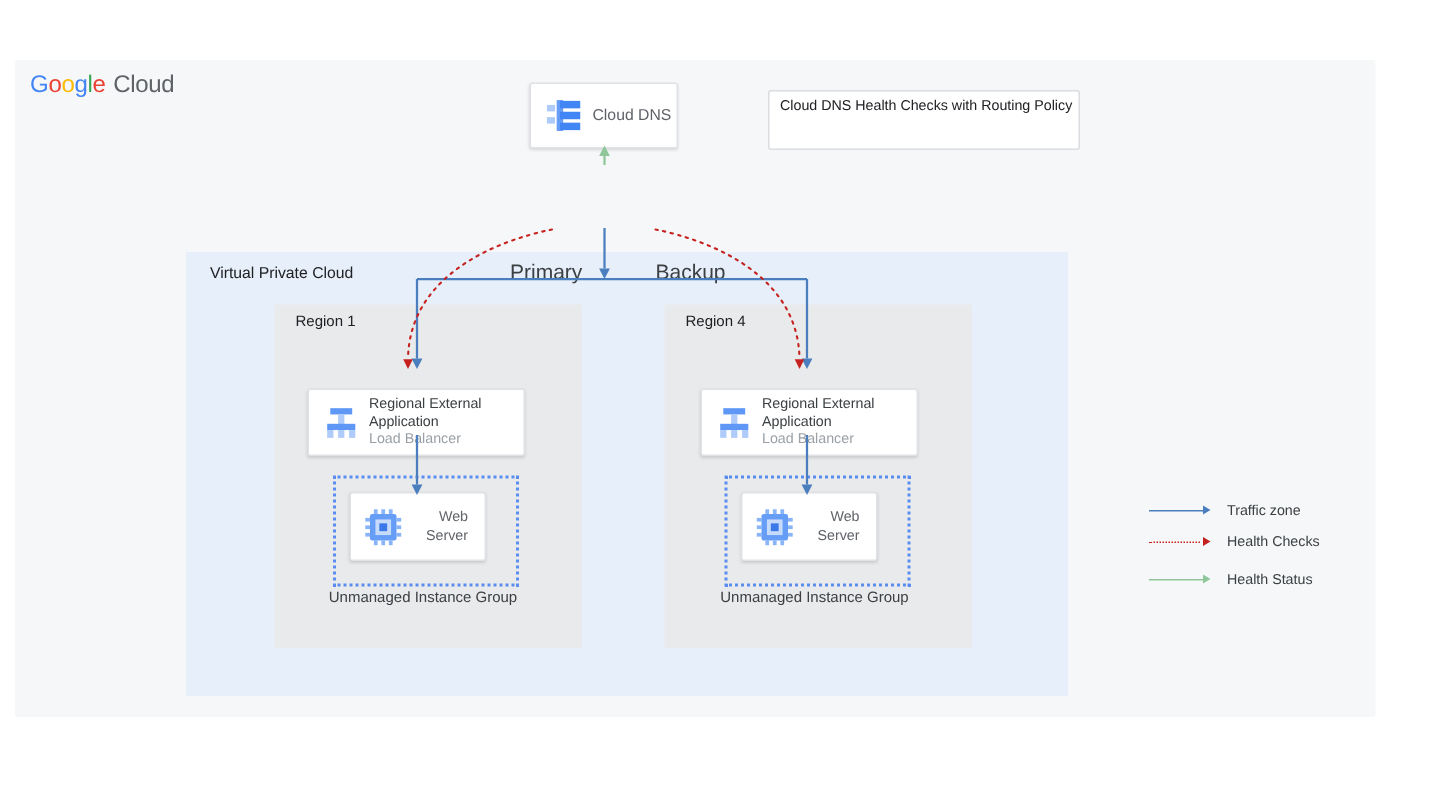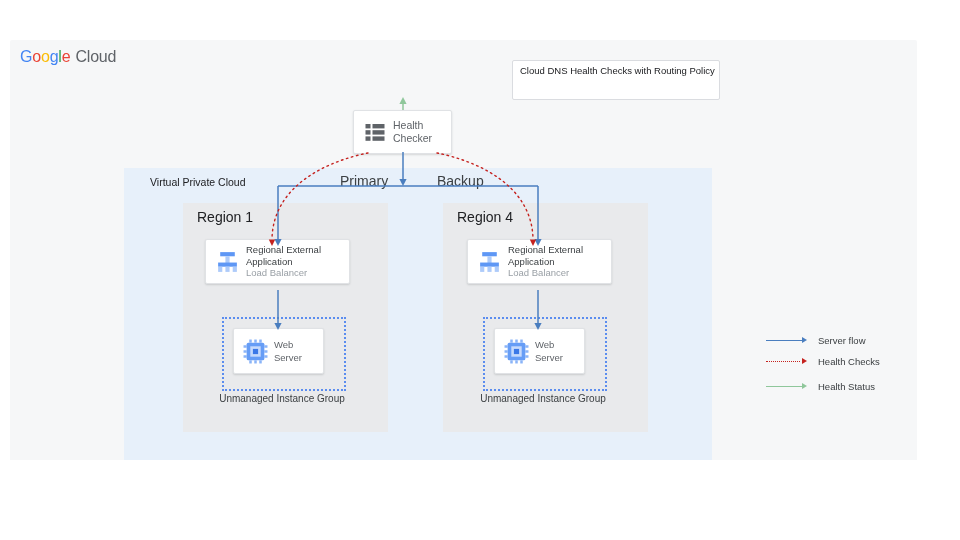--- a/index.html
+++ b/index.html
@@ -3,7 +3,7 @@
 <meta charset="utf-8">
 <style>
   html,body{margin:0;padding:0;background:#ffffff;font-family:"Liberation Sans",sans-serif;}
-  #canvas{position:relative;width:960px;height:460px;background:#ffffff;overflow:hidden;}
+  #canvas{position:relative;width:960px;height:540px;background:#ffffff;overflow:hidden;}
   .stage{position:absolute;left:10px;top:40px;width:907px;height:438px;background:#f6f7f8;border-radius:2px;}
 
   

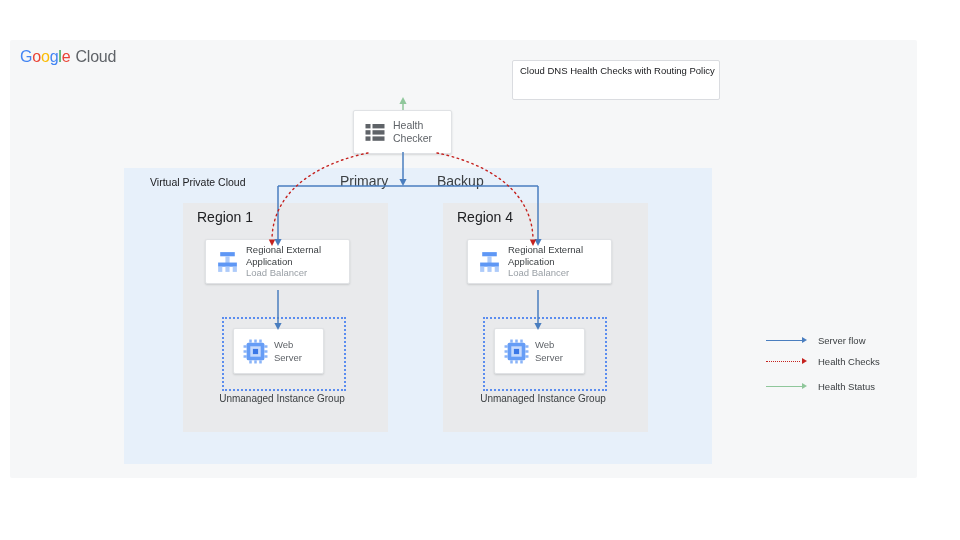--- a/index.html
+++ b/index.html
@@ -81,6 +81,19 @@
     <span class="l-blue">G</span><span class="l-red">o</span><span class="l-yellow">o</span><span class="l-blue">g</span><span class="l-green">l</span><span class="l-red">e</span><span class="product">Cloud</span>
   </div>
 
+  <div class="card node-dns">
+    <span class="icon">
+      <svg width="26" height="26" viewBox="0 0 24 24">
+        <rect x="1.5" y="5.5" width="5" height="4" fill="#aecbfa"></rect>
+        <rect x="1.5" y="13" width="5" height="4" fill="#aecbfa"></rect>
+        <rect x="7.5" y="2.5" width="4" height="19" fill="#669df6"></rect>
+        <rect x="9.5" y="3" width="12.5" height="4.6" fill="#4285f4"></rect>
+        <rect x="9.5" y="9.7" width="12.5" height="4.6" fill="#4285f4"></rect>
+        <rect x="9.5" y="16.4" width="12.5" height="4.6" fill="#4285f4"></rect>
+      </svg>
+    </span>
+    <span class="txt">Cloud DNS</span>
+  </div>
 
   <div class="note">
     <div>Cloud DNS Health Checks with Routing Policy</div>

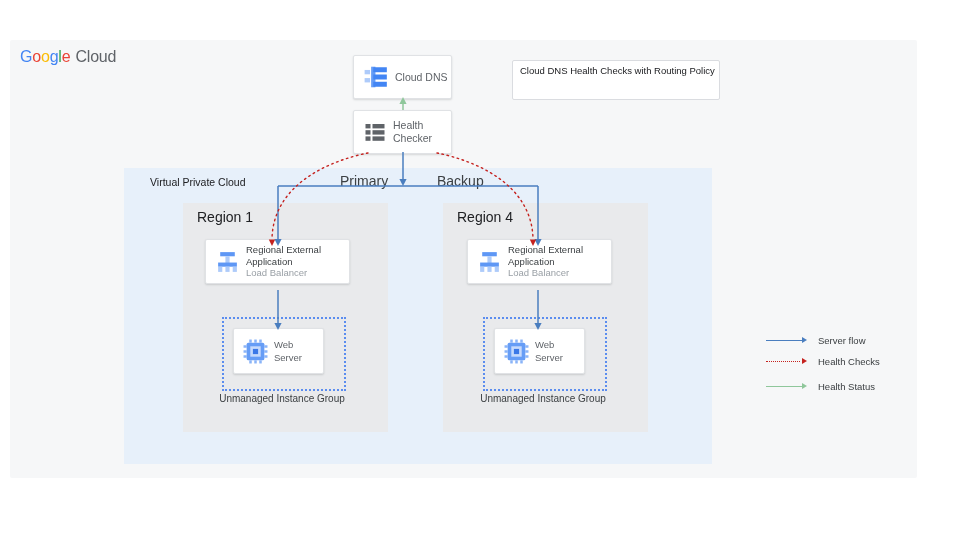--- a/index.html
+++ b/index.html
@@ -99,19 +99,6 @@
     <div>Cloud DNS Health Checks with Routing Policy</div>
   </div>
 
-  <div class="card node-hc">
-    <span class="icon">
-      <svg width="24" height="24" viewBox="0 0 24 24">
-        <rect x="2.5" y="4" width="5" height="4.4" fill="#5f6368"></rect>
-          <rect x="9.5" y="4" width="12" height="4.4" fill="#5f6368"></rect>
-        <rect x="2.5" y="10.2" width="5" height="4.4" fill="#5f6368"></rect>
-          <rect x="9.5" y="10.2" width="12" height="4.4" fill="#5f6368"></rect>
-        <rect x="2.5" y="16.4" width="5" height="4.4" fill="#5f6368"></rect>
-          <rect x="9.5" y="16.4" width="12" height="4.4" fill="#5f6368"></rect>
-      </svg>
-    </span>
-    <span class="txt">Health Checker</span>
-  </div>
 
   <div class="vpc">
     <div class="vpc-label">Virtual Private Cloud</div>

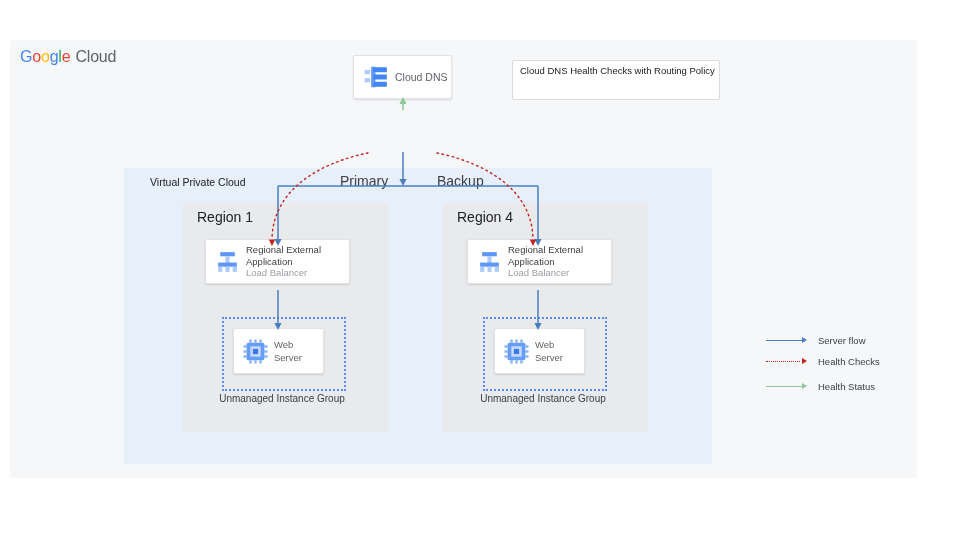--- a/index.html
+++ b/index.html
@@ -29,7 +29,7 @@
 
   
   .vpc{position:absolute;left:124px;top:168px;width:588px;height:296px;background:#e7f0fa;z-index:1;}
-  .vpc-label{position:absolute;left:26px;top:8px;font-size:10.5px;color:#202124;}
+  .vpc-label{position:absolute;left:16px;top:8px;font-size:10.5px;color:#202124;}
   .region{position:absolute;top:203px;width:205px;height:229px;background:#e9eaec;z-index:2;}
   .region.r1{left:183px;} .region.r2{left:443px;}
   .region-label{position:absolute;left:14px;top:6px;font-size:14px;color:#202124;}

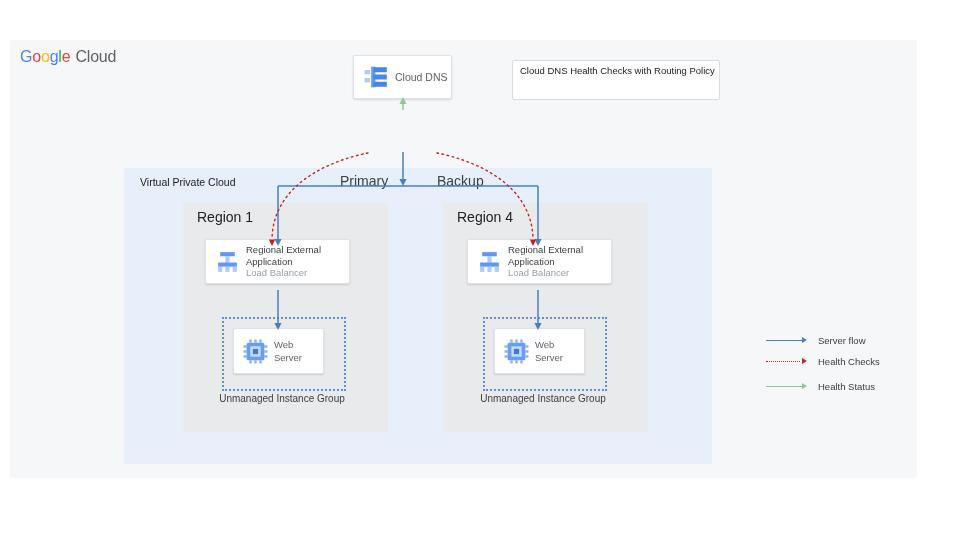--- a/index.html
+++ b/index.html
@@ -32,7 +32,7 @@
   .vpc-label{position:absolute;left:16px;top:8px;font-size:10.5px;color:#202124;}
   .region{position:absolute;top:203px;width:205px;height:229px;background:#e9eaec;z-index:2;}
   .region.r1{left:183px;} .region.r2{left:443px;}
-  .region-label{position:absolute;left:14px;top:6px;font-size:14px;color:#202124;}
+  .region-label{position:absolute;left:14px;top:6px;font-size:10px;color:#202124;}
 
   
   .node-lb{top:239px;width:143px;height:43px;}

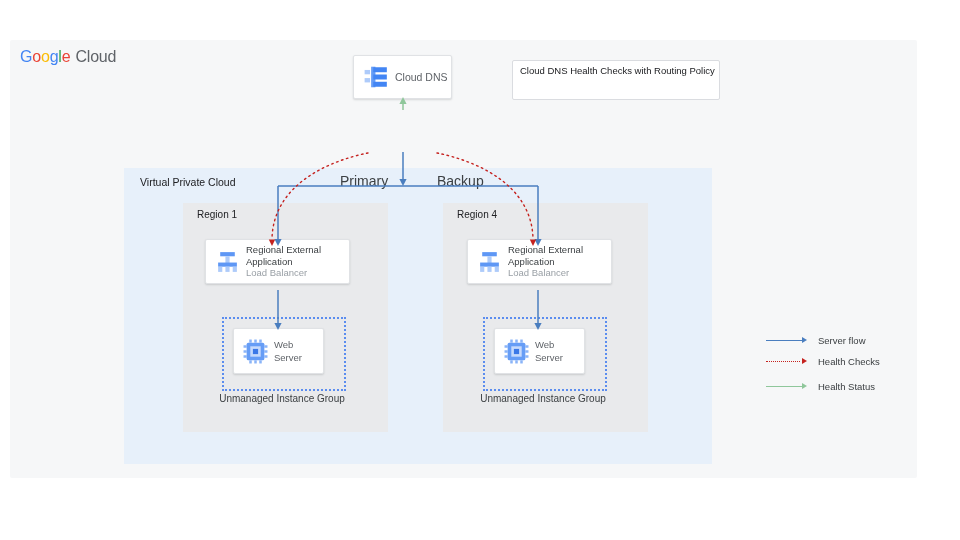--- a/index.html
+++ b/index.html
@@ -35,7 +35,7 @@
   .region-label{position:absolute;left:14px;top:6px;font-size:10px;color:#202124;}
 
   
-  .node-lb{top:239px;width:143px;height:43px;}
+  .node-lb{top:259px;width:143px;height:43px;}
   .node-lb.r1{left:205px;} .node-lb.r2{left:467px;}
   .node-lb .txt{font-size:9.5px;color:#3c4043;line-height:11.5px;width:86px;}
   .node-lb .sub{color:#9aa0a6;}

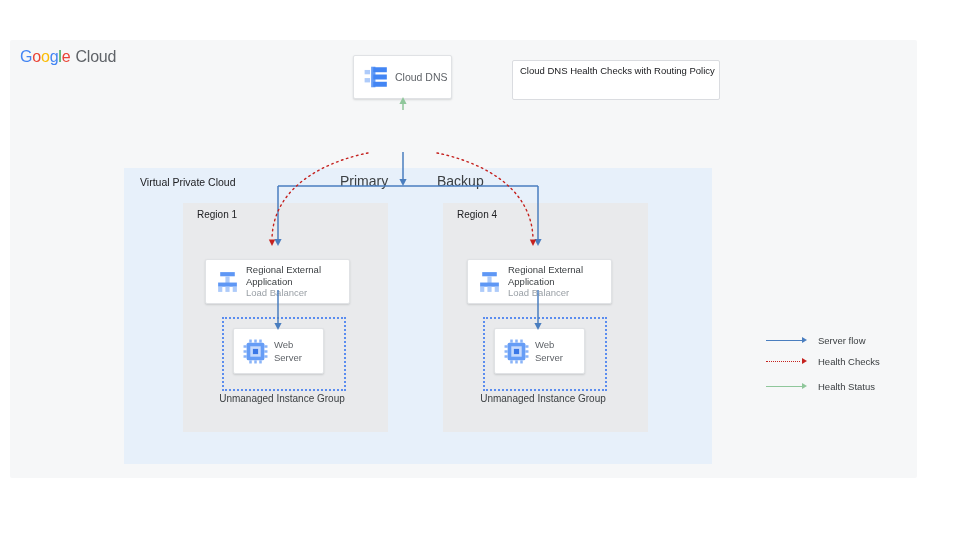--- a/index.html
+++ b/index.html
@@ -43,7 +43,7 @@
   
   .group{position:absolute;top:317px;width:120px;height:70px;border:2px dotted #5b8def;z-index:3;}
   .group.r1{left:222px;} .group.r2{left:483px;}
-  .node-ws{top:328px;width:89px;height:44px;}
+  .node-ws{top:328px;width:89px;height:44px;text-align:right;}
   .node-ws.r1{left:233px;} .node-ws.r2{left:494px;}
   .node-ws .txt{font-size:9.5px;width:38px;}
   .group-label{position:absolute;top:393px;width:170px;text-align:center;

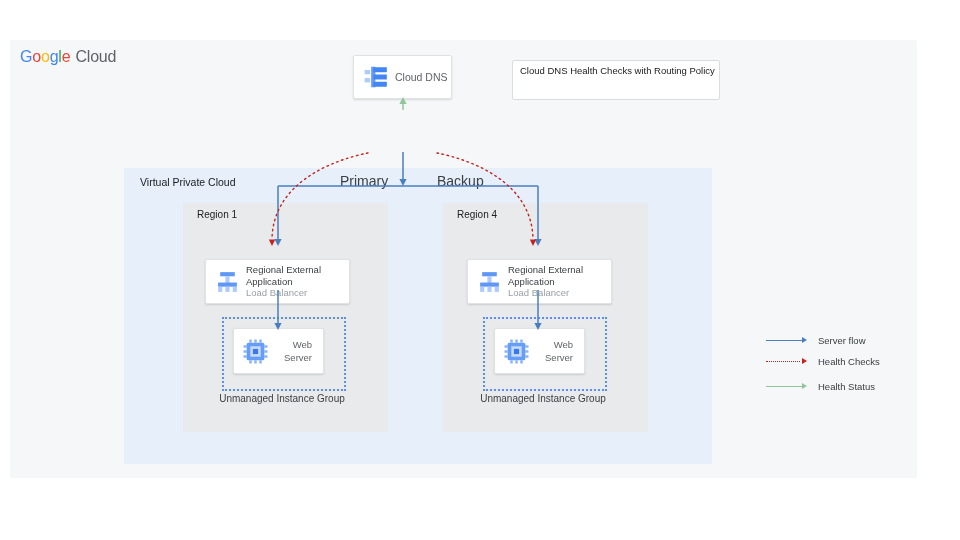--- a/index.html
+++ b/index.html
@@ -237,7 +237,7 @@
     <div class="legend-row lr1">
       <span class="lg-line"></span>
         <span class="lg-head" style="margin-left:-1px"></span>
-      <span>Server flow</span>
+      <span>Traffic zone</span>
     </div>
     <div class="legend-row lr2">
       <span class="lg-line dotted"></span>

